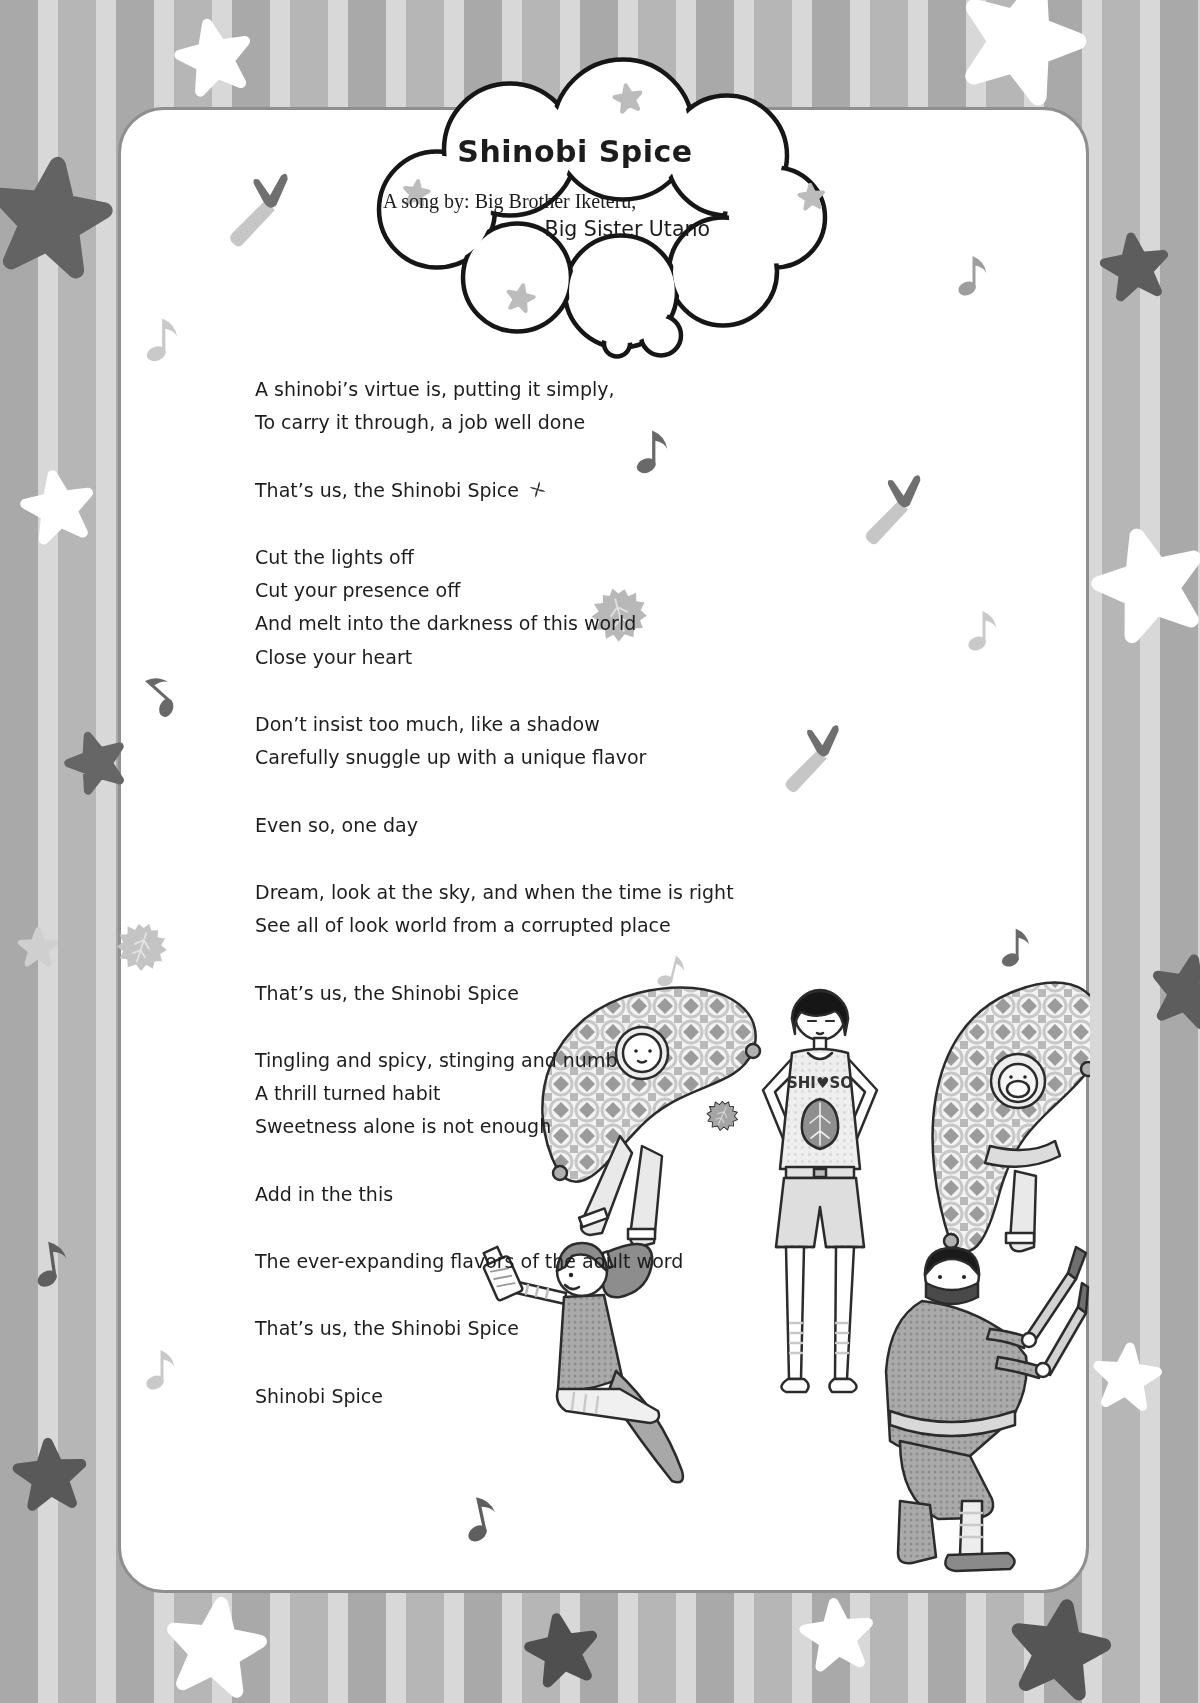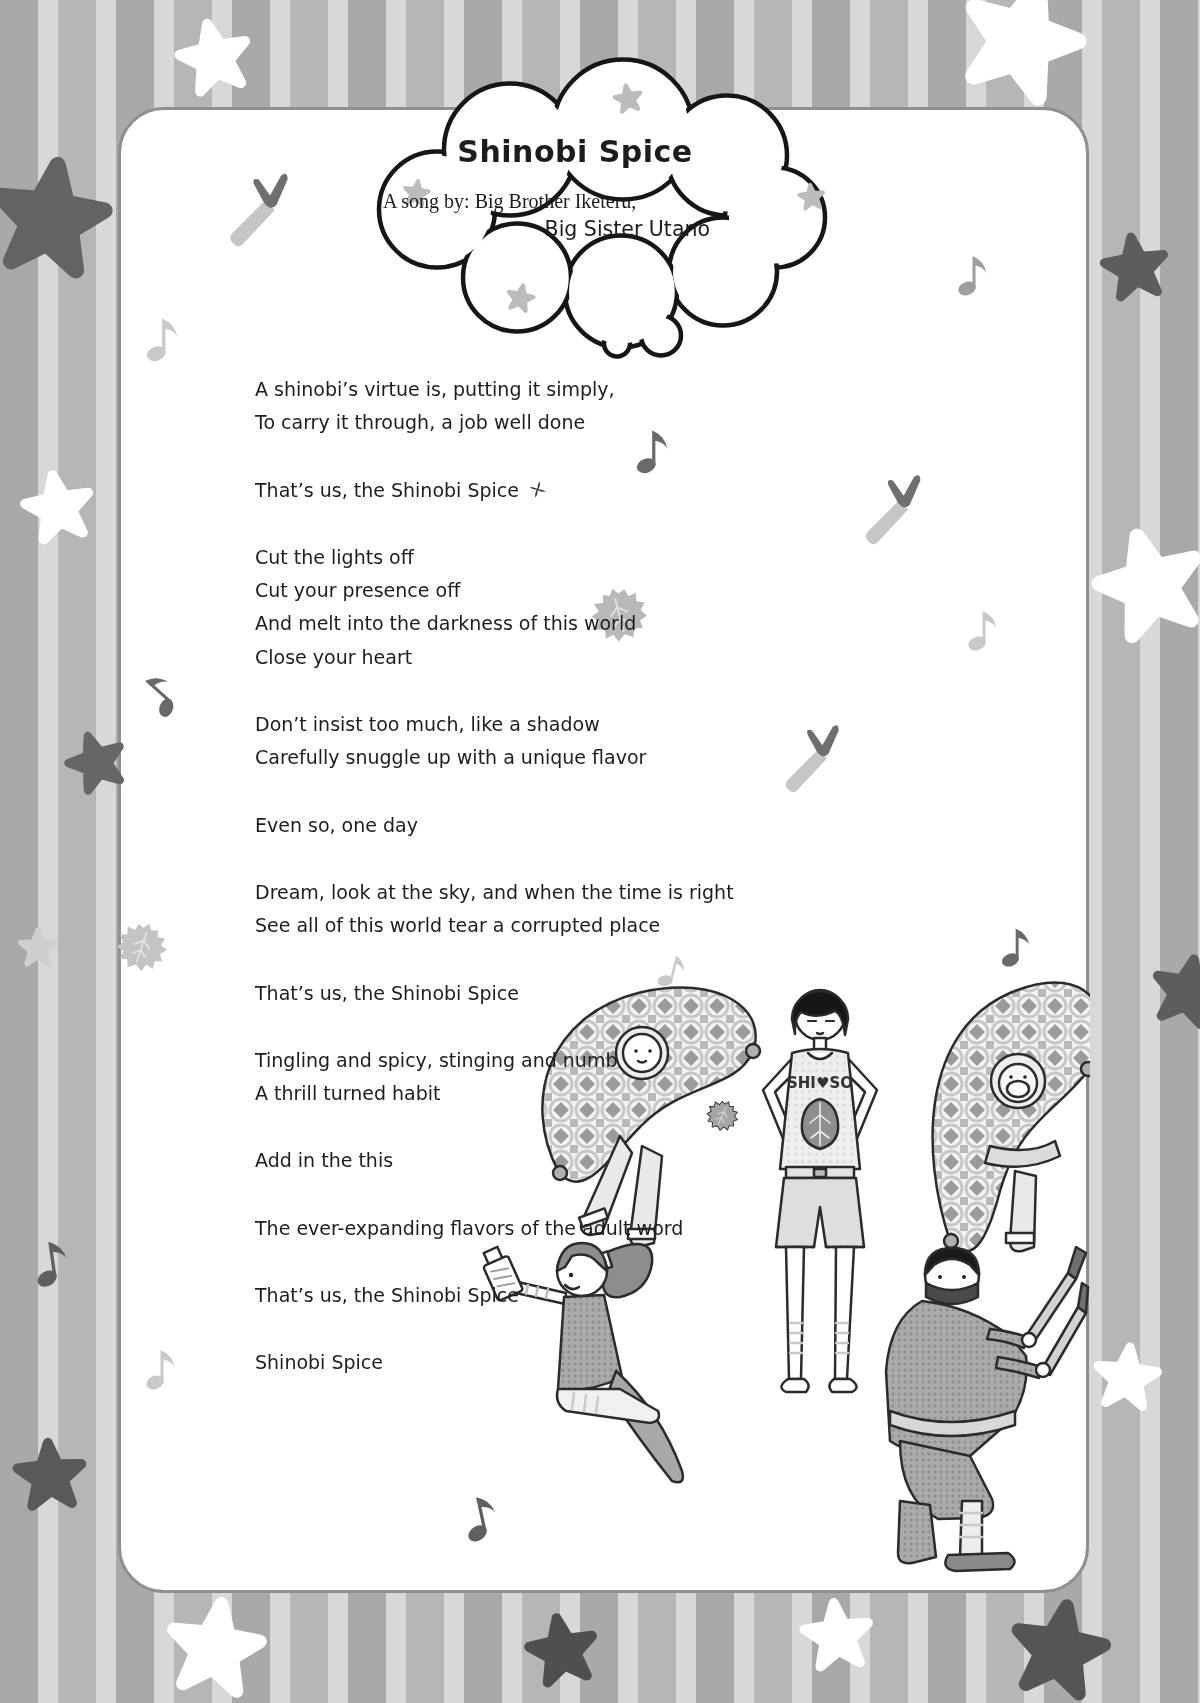--- a/index.html
+++ b/index.html
@@ -229,7 +229,7 @@
     </div>
     <div class="stanza">
       <div class="line">Dream, look at the sky, and when the time is right</div>
-      <div class="line">See all of this world tear a corrupted place</div>
+      <div class="line">See all of look world from a corrupted place</div>
     </div>
     <div class="stanza">
       <div class="line">That’s us, the Shinobi Spice</div>

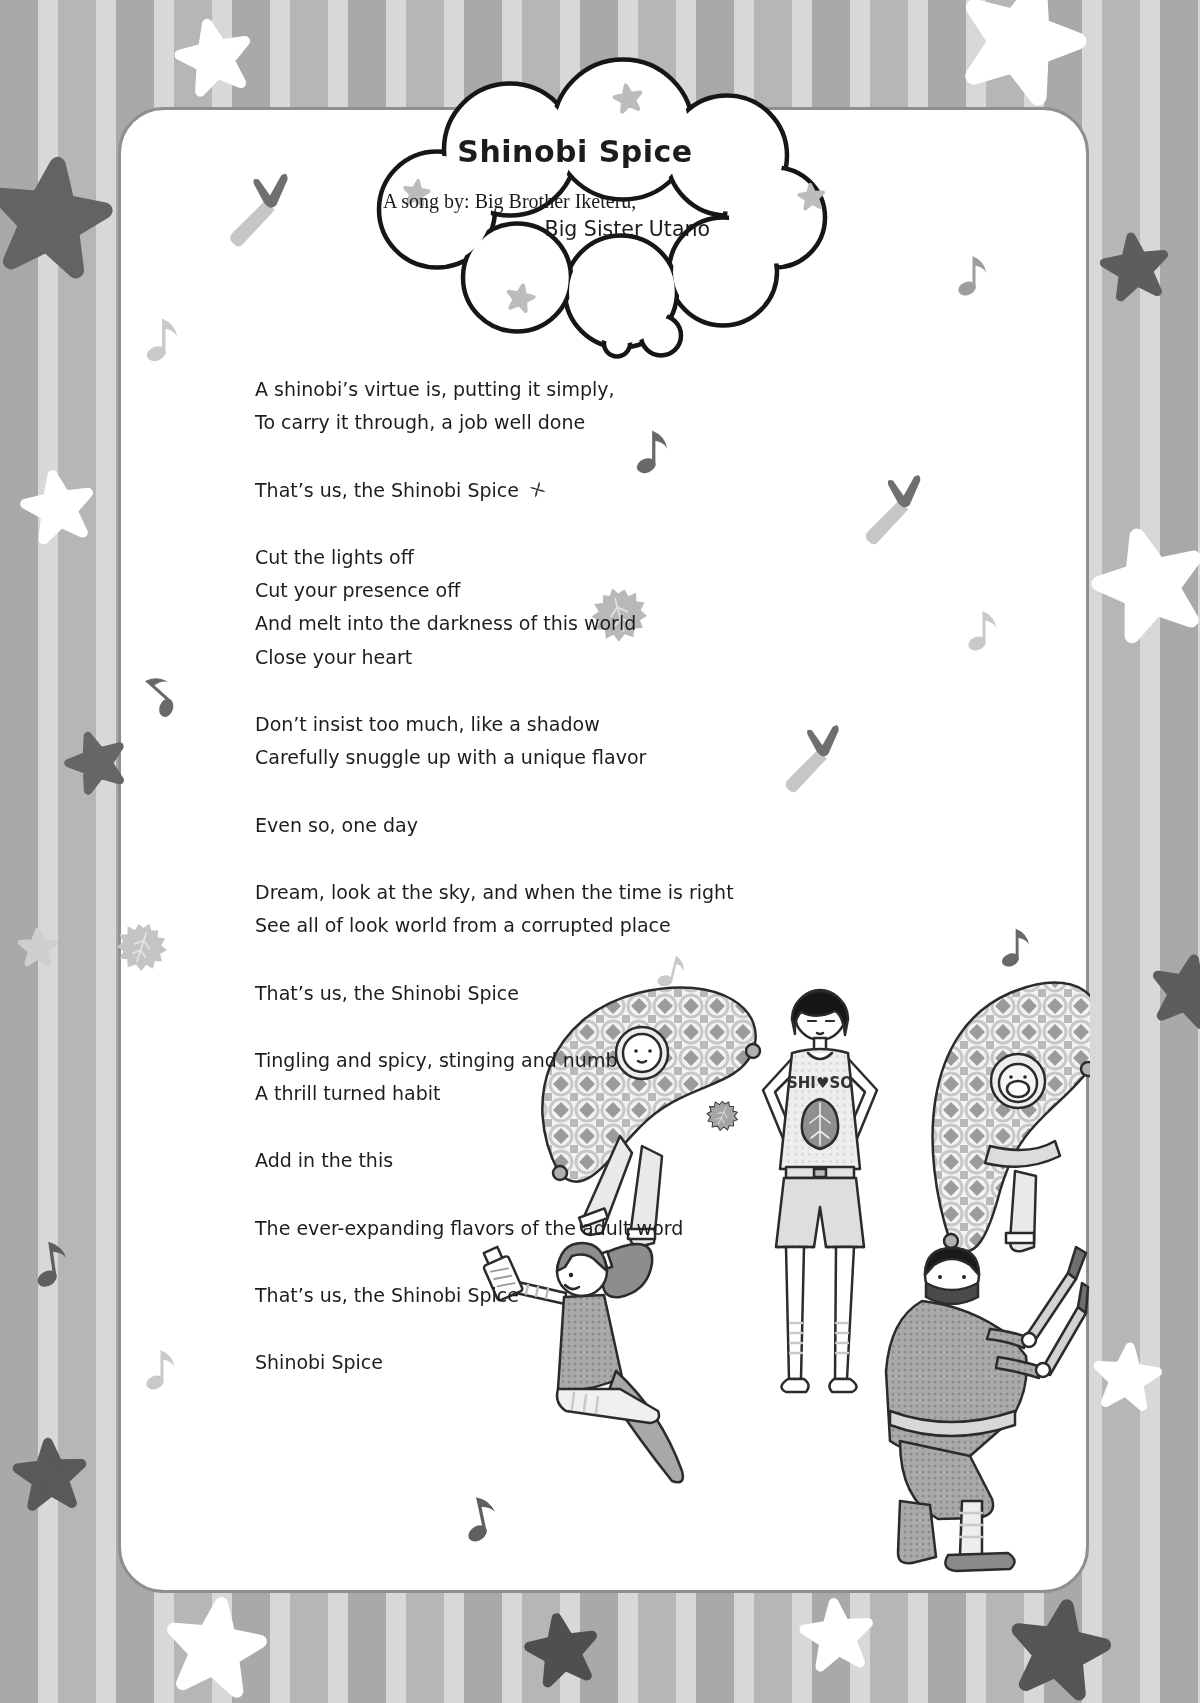--- a/index.html
+++ b/index.html
@@ -237,6 +237,7 @@
     <div class="stanza">
       <div class="line">Tingling and spicy, stinging and numb</div>
       <div class="line">A thrill turned habit</div>
+      <div class="line">Sweetness alone is not enough</div>
     </div>
     <div class="stanza">
       <div class="line">Add in the this</div>

